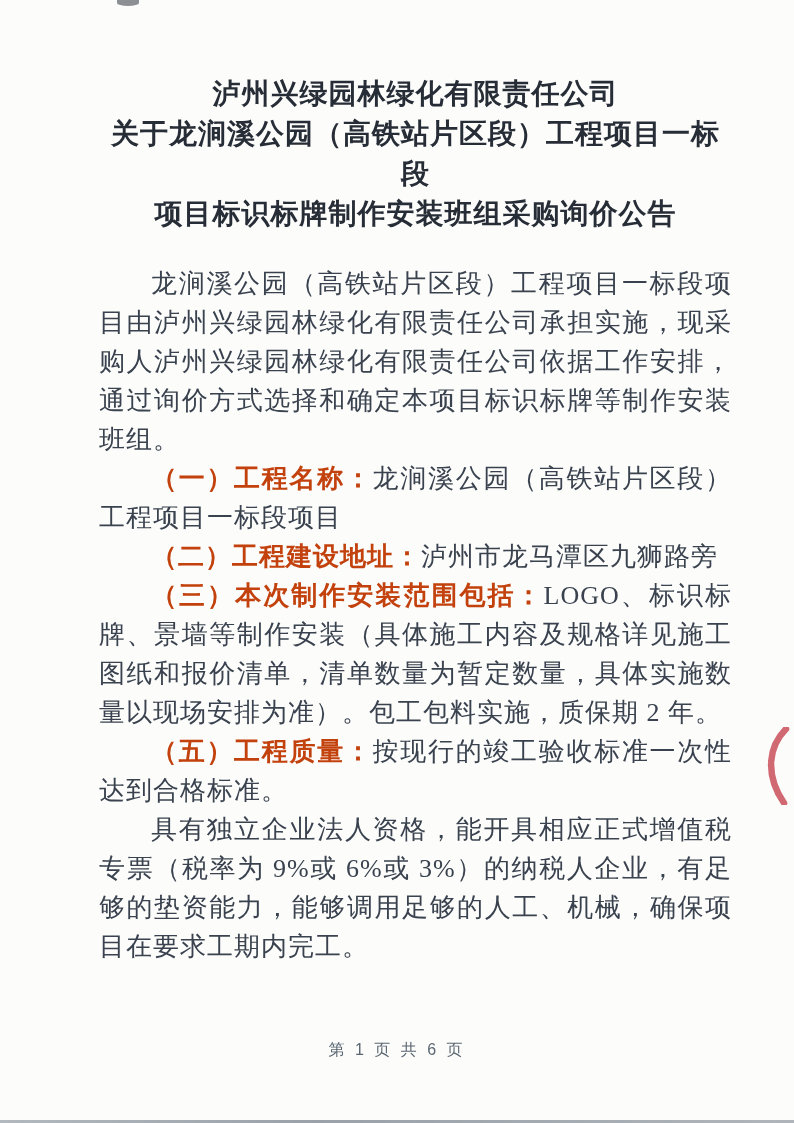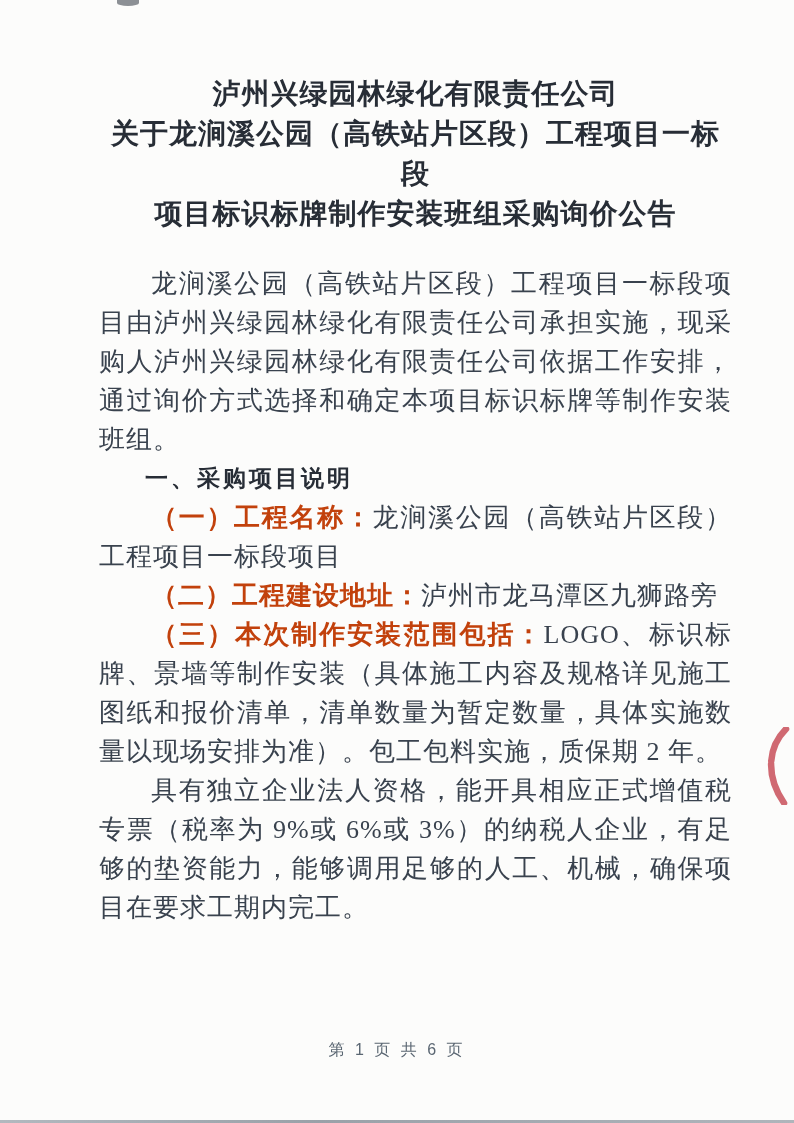--- a/index.html
+++ b/index.html
@@ -103,7 +103,6 @@
 
     <p class="para">龙涧溪公园（高铁站片区段）工程项目一标段项目由泸州兴绿园林绿化有限责任公司承担实施，现采购人泸州兴绿园林绿化有限责任公司依据工作安排，通过询价方式选择和确定本项目标识标牌等制作安装班组。</p>
 
-    <h2 class="sec-heading">一、采购项目说明</h2>
 
     <p class="para"><span class="item-label">（一）工程名称：</span><span>龙涧溪公园（高铁站片区段）工程项目一标段项目</span></p>
 

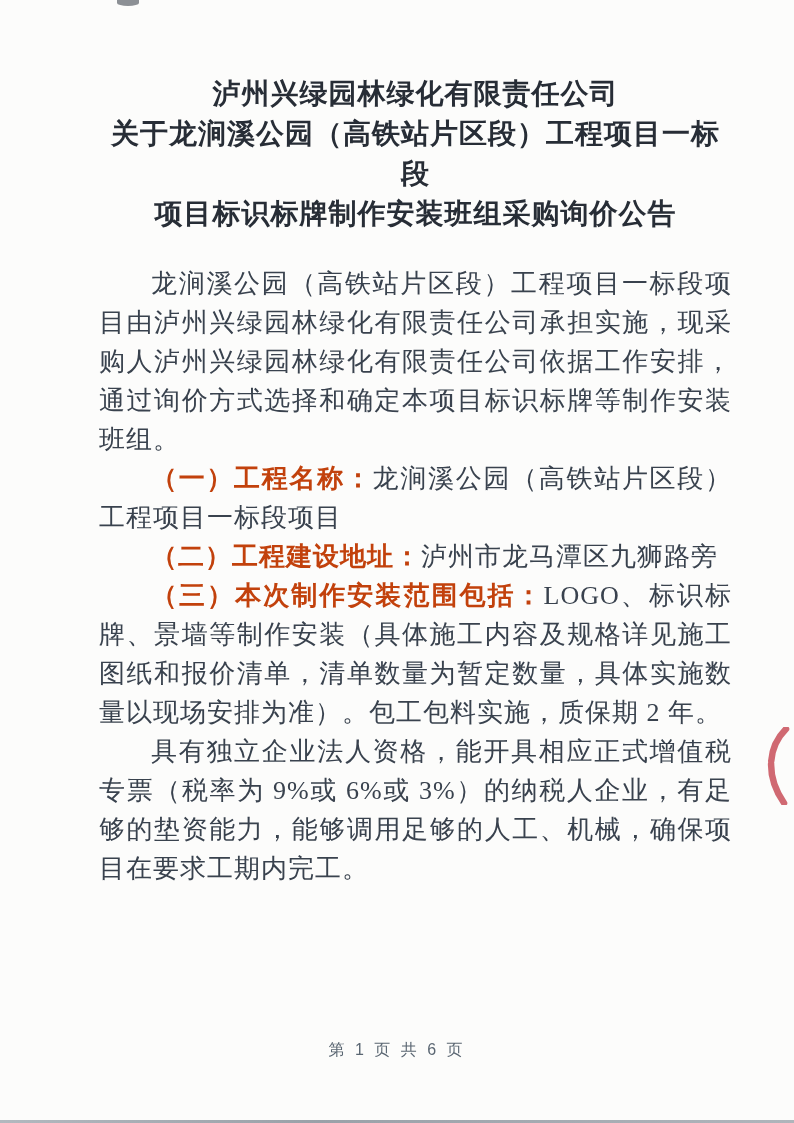--- a/index.html
+++ b/index.html
@@ -111,6 +111,7 @@
     <p class="para"><span class="item-label">（三）本次制作安装范围包括：</span><span>LOGO、标识标牌、景墙等制作安装（具体施工内容及规格详见施工图纸和报价清单，清单数量为暂定数量，具体实施数量以现场安排为准）。包工包料实施，质保期 2 年。</span></p>
 
 
+    <p class="para"><span class="item-label">（五）工程质量：</span><span>按现行的竣工验收标准一次性达到合格标准。</span></p>
 
 
     <p class="para">具有独立企业法人资格，能开具相应正式增值税专票（税率为 9%或 6%或 3%）的纳税人企业，有足够的垫资能力，能够调用足够的人工、机械，确保项目在要求工期内完工。</p>

